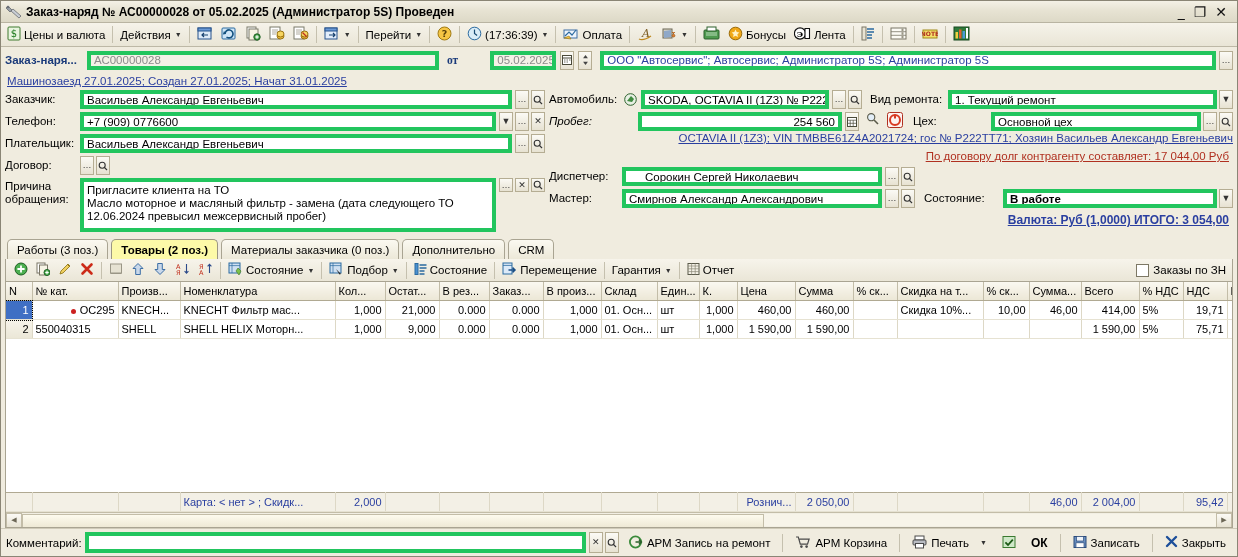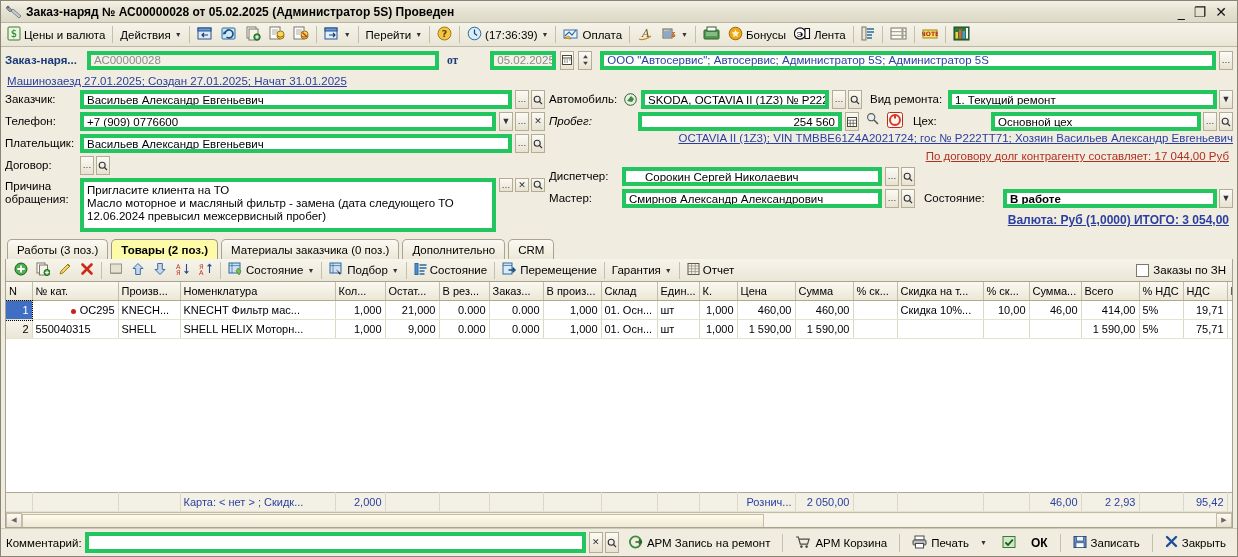--- a/index.html
+++ b/index.html
@@ -873,7 +873,7 @@
               <td></td>
               <td class="num"></td>
               <td class="num">46,00</td>
-              <td class="num">2 2,93</td>
+              <td class="num">2 004,00</td>
               <td></td>
               <td class="num">95,42</td>
               <td></td>

